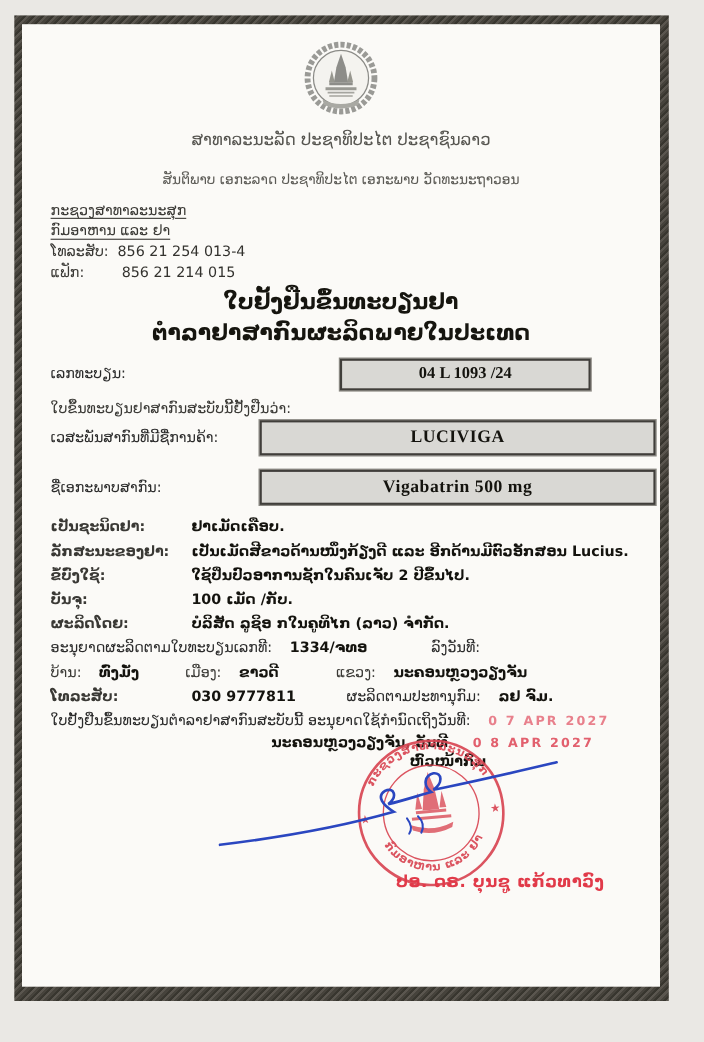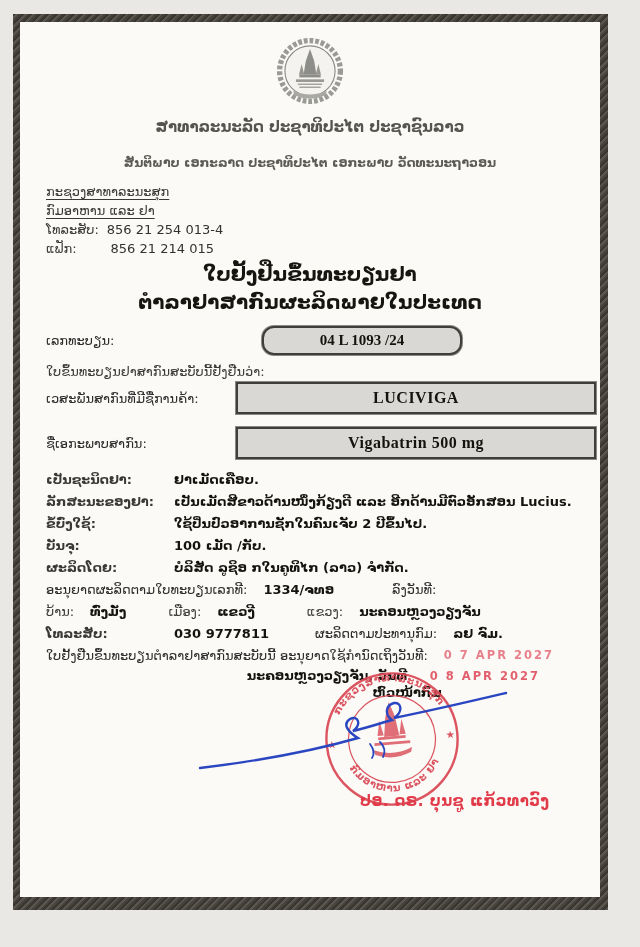--- a/index.html
+++ b/index.html
@@ -11,7 +11,7 @@
   .page{position:absolute;left:7px;top:8px;right:8px;bottom:13px;background:#fbfaf7;}
   .content{position:absolute;inset:0;padding:14px 0 0 0;font-size:13px;}
 
-  .center{text-align:center;font-weight:bold;}
+  .center{text-align:center;}
   .emblem-wrap{height:80px;text-align:center;}
   .hdr1{font-size:15px;color:#55544f;line-height:22px;}
   .hdr2{font-size:12.5px;color:#5c5b56;line-height:18px;margin-top:16px;}

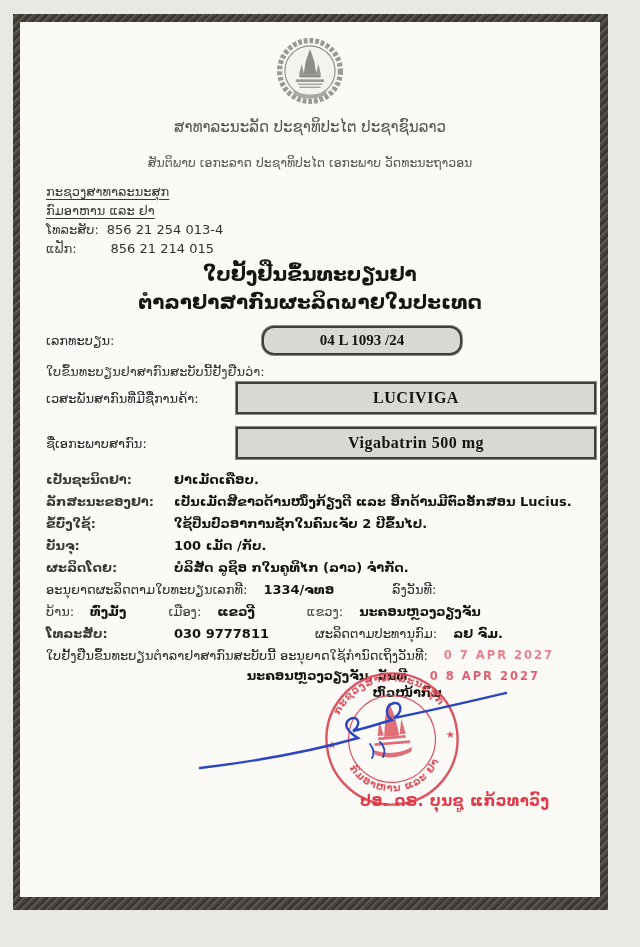--- a/index.html
+++ b/index.html
@@ -24,7 +24,7 @@
   .title{margin-top:2px;font-size:20px;font-weight:700;color:#16150f;line-height:28px;}
 
   .row{display:flex;align-items:center;margin-left:26px;margin-right:26px;}
-  .reg-row{margin-top:10px;}
+  .reg-row{margin-top:10px;gap:47px;}
   .reg-row .lbl{width:160px;}
   .valbox{background:#d9d8d4;border:2px solid #403e3a;box-shadow:0 0 0 1px #8a8882;
           font-family:"Liberation Serif","DejaVu Serif",serif;font-weight:700;color:#14130e;

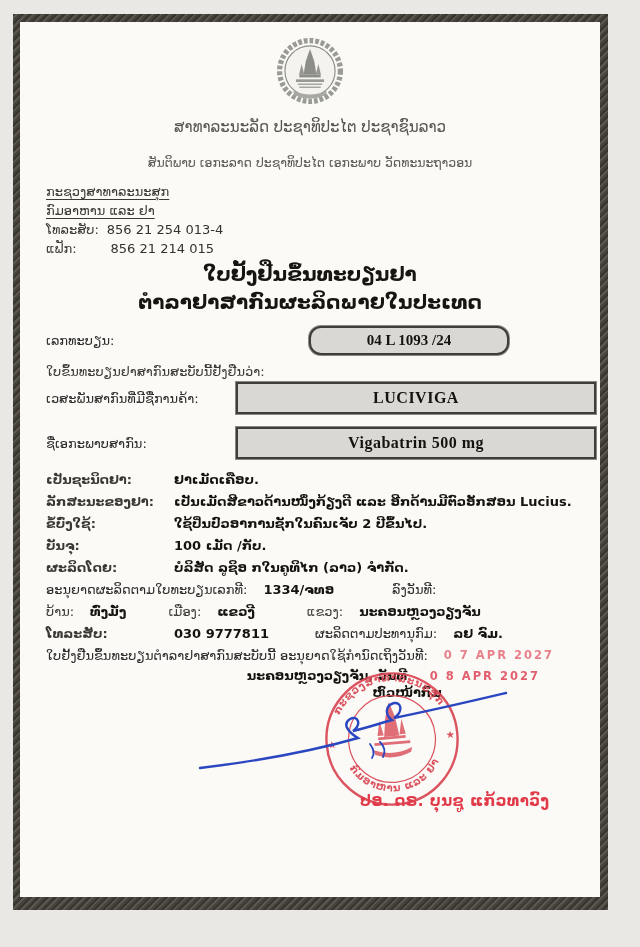--- a/index.html
+++ b/index.html
@@ -29,7 +29,7 @@
   .valbox{background:#d9d8d4;border:2px solid #403e3a;box-shadow:0 0 0 1px #8a8882;
           font-family:"Liberation Serif","DejaVu Serif",serif;font-weight:700;color:#14130e;
           text-align:center;}
-  .box-reg{min-width:160px;padding:4px 18px;font-size:15px;margin-left:56px;border-radius:12px;}
+  .box-reg{min-width:160px;padding:4px 32px;font-size:15px;margin-left:56px;}
   .certify{margin:9px 26px 0;color:#3a3935;}
   .brand-row{margin-top:3px;}
   .brand-row .lbl,.generic-row .lbl{width:172px;flex:none;}

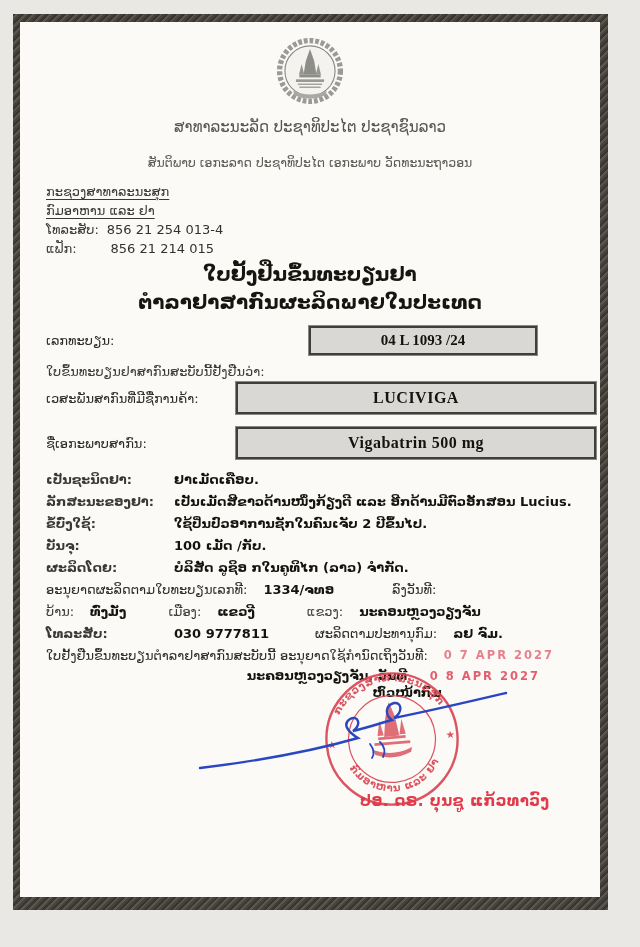--- a/index.html
+++ b/index.html
@@ -143,7 +143,7 @@
             <span class="lbl2">ບ້ານ:</span>
             <span class="val inline-gap-md">ທົ່ງມັ່ງ</span>
             <span class="lbl2" style="margin-left:42px;">ເມືອງ:</span>
-            <span class="val inline-gap-md">ແຂວງີ</span>
+            <span class="val inline-gap-md">ຂາວດີ</span>
             <span class="lbl2" style="margin-left:52px;text-align:right;">ແຂວງ:</span>
             <span class="val inline-gap-md">ນະຄອນຫຼວງວຽງຈັນ</span>
           </div>

